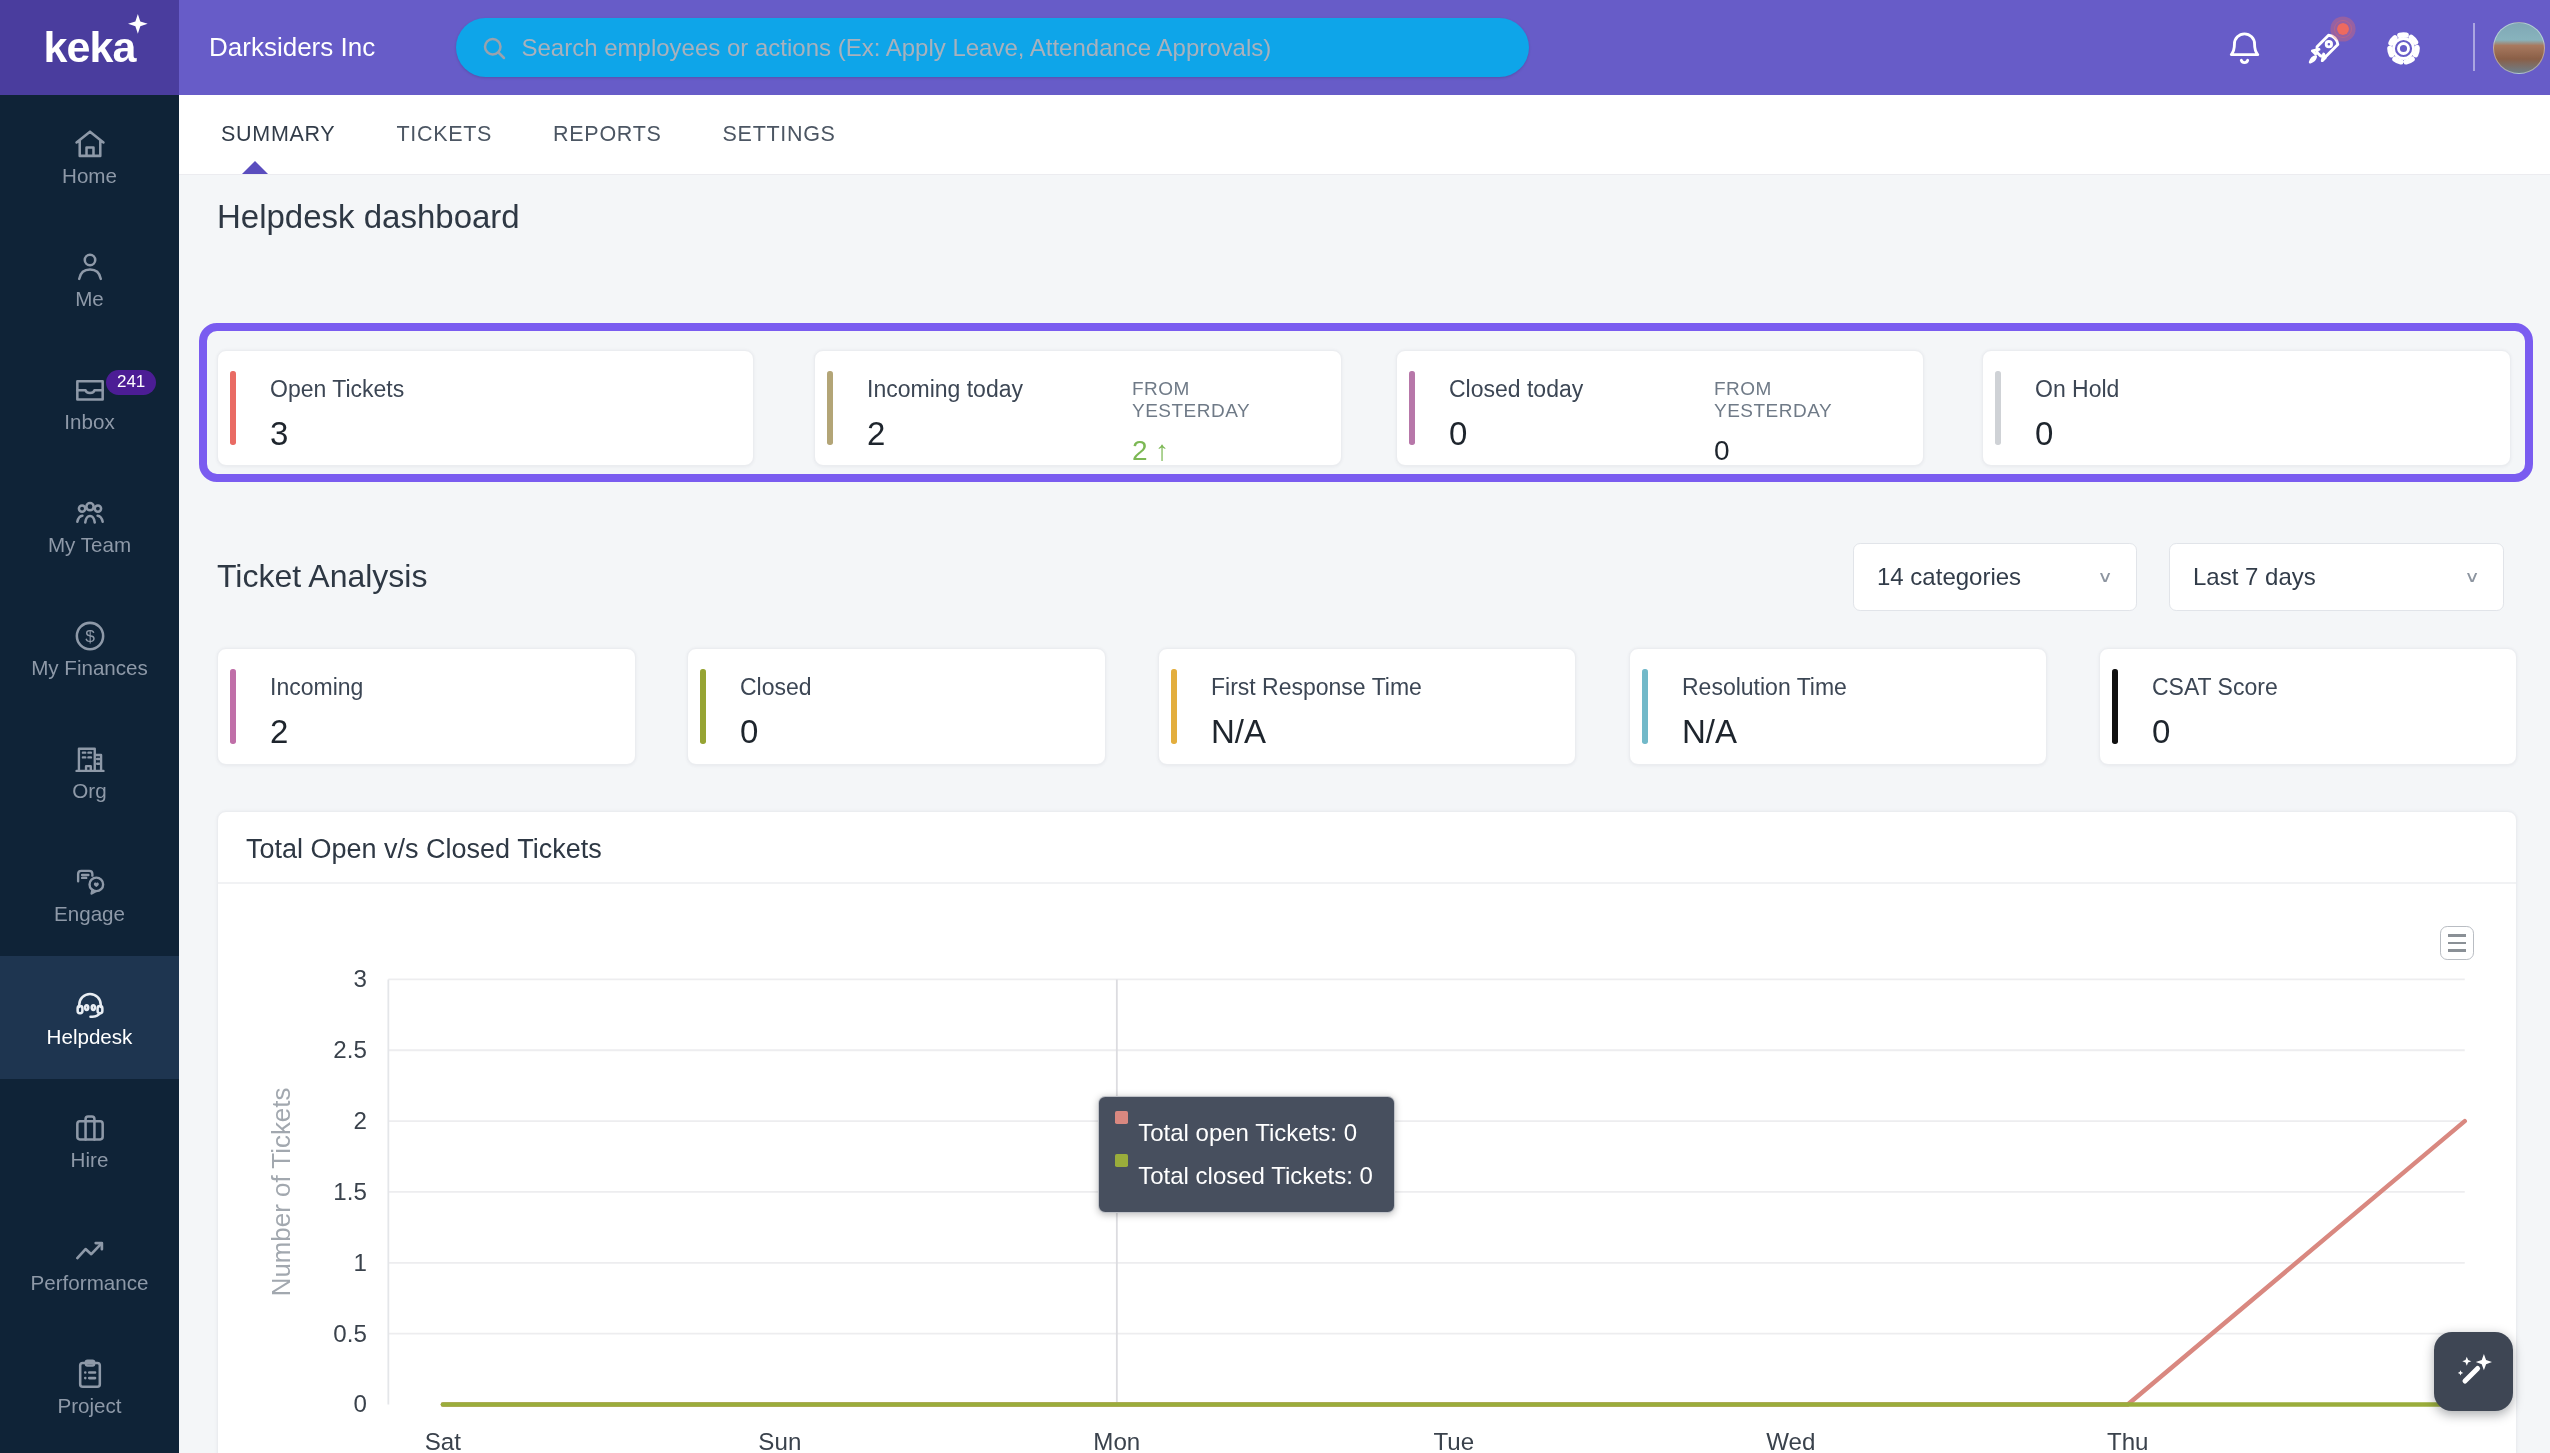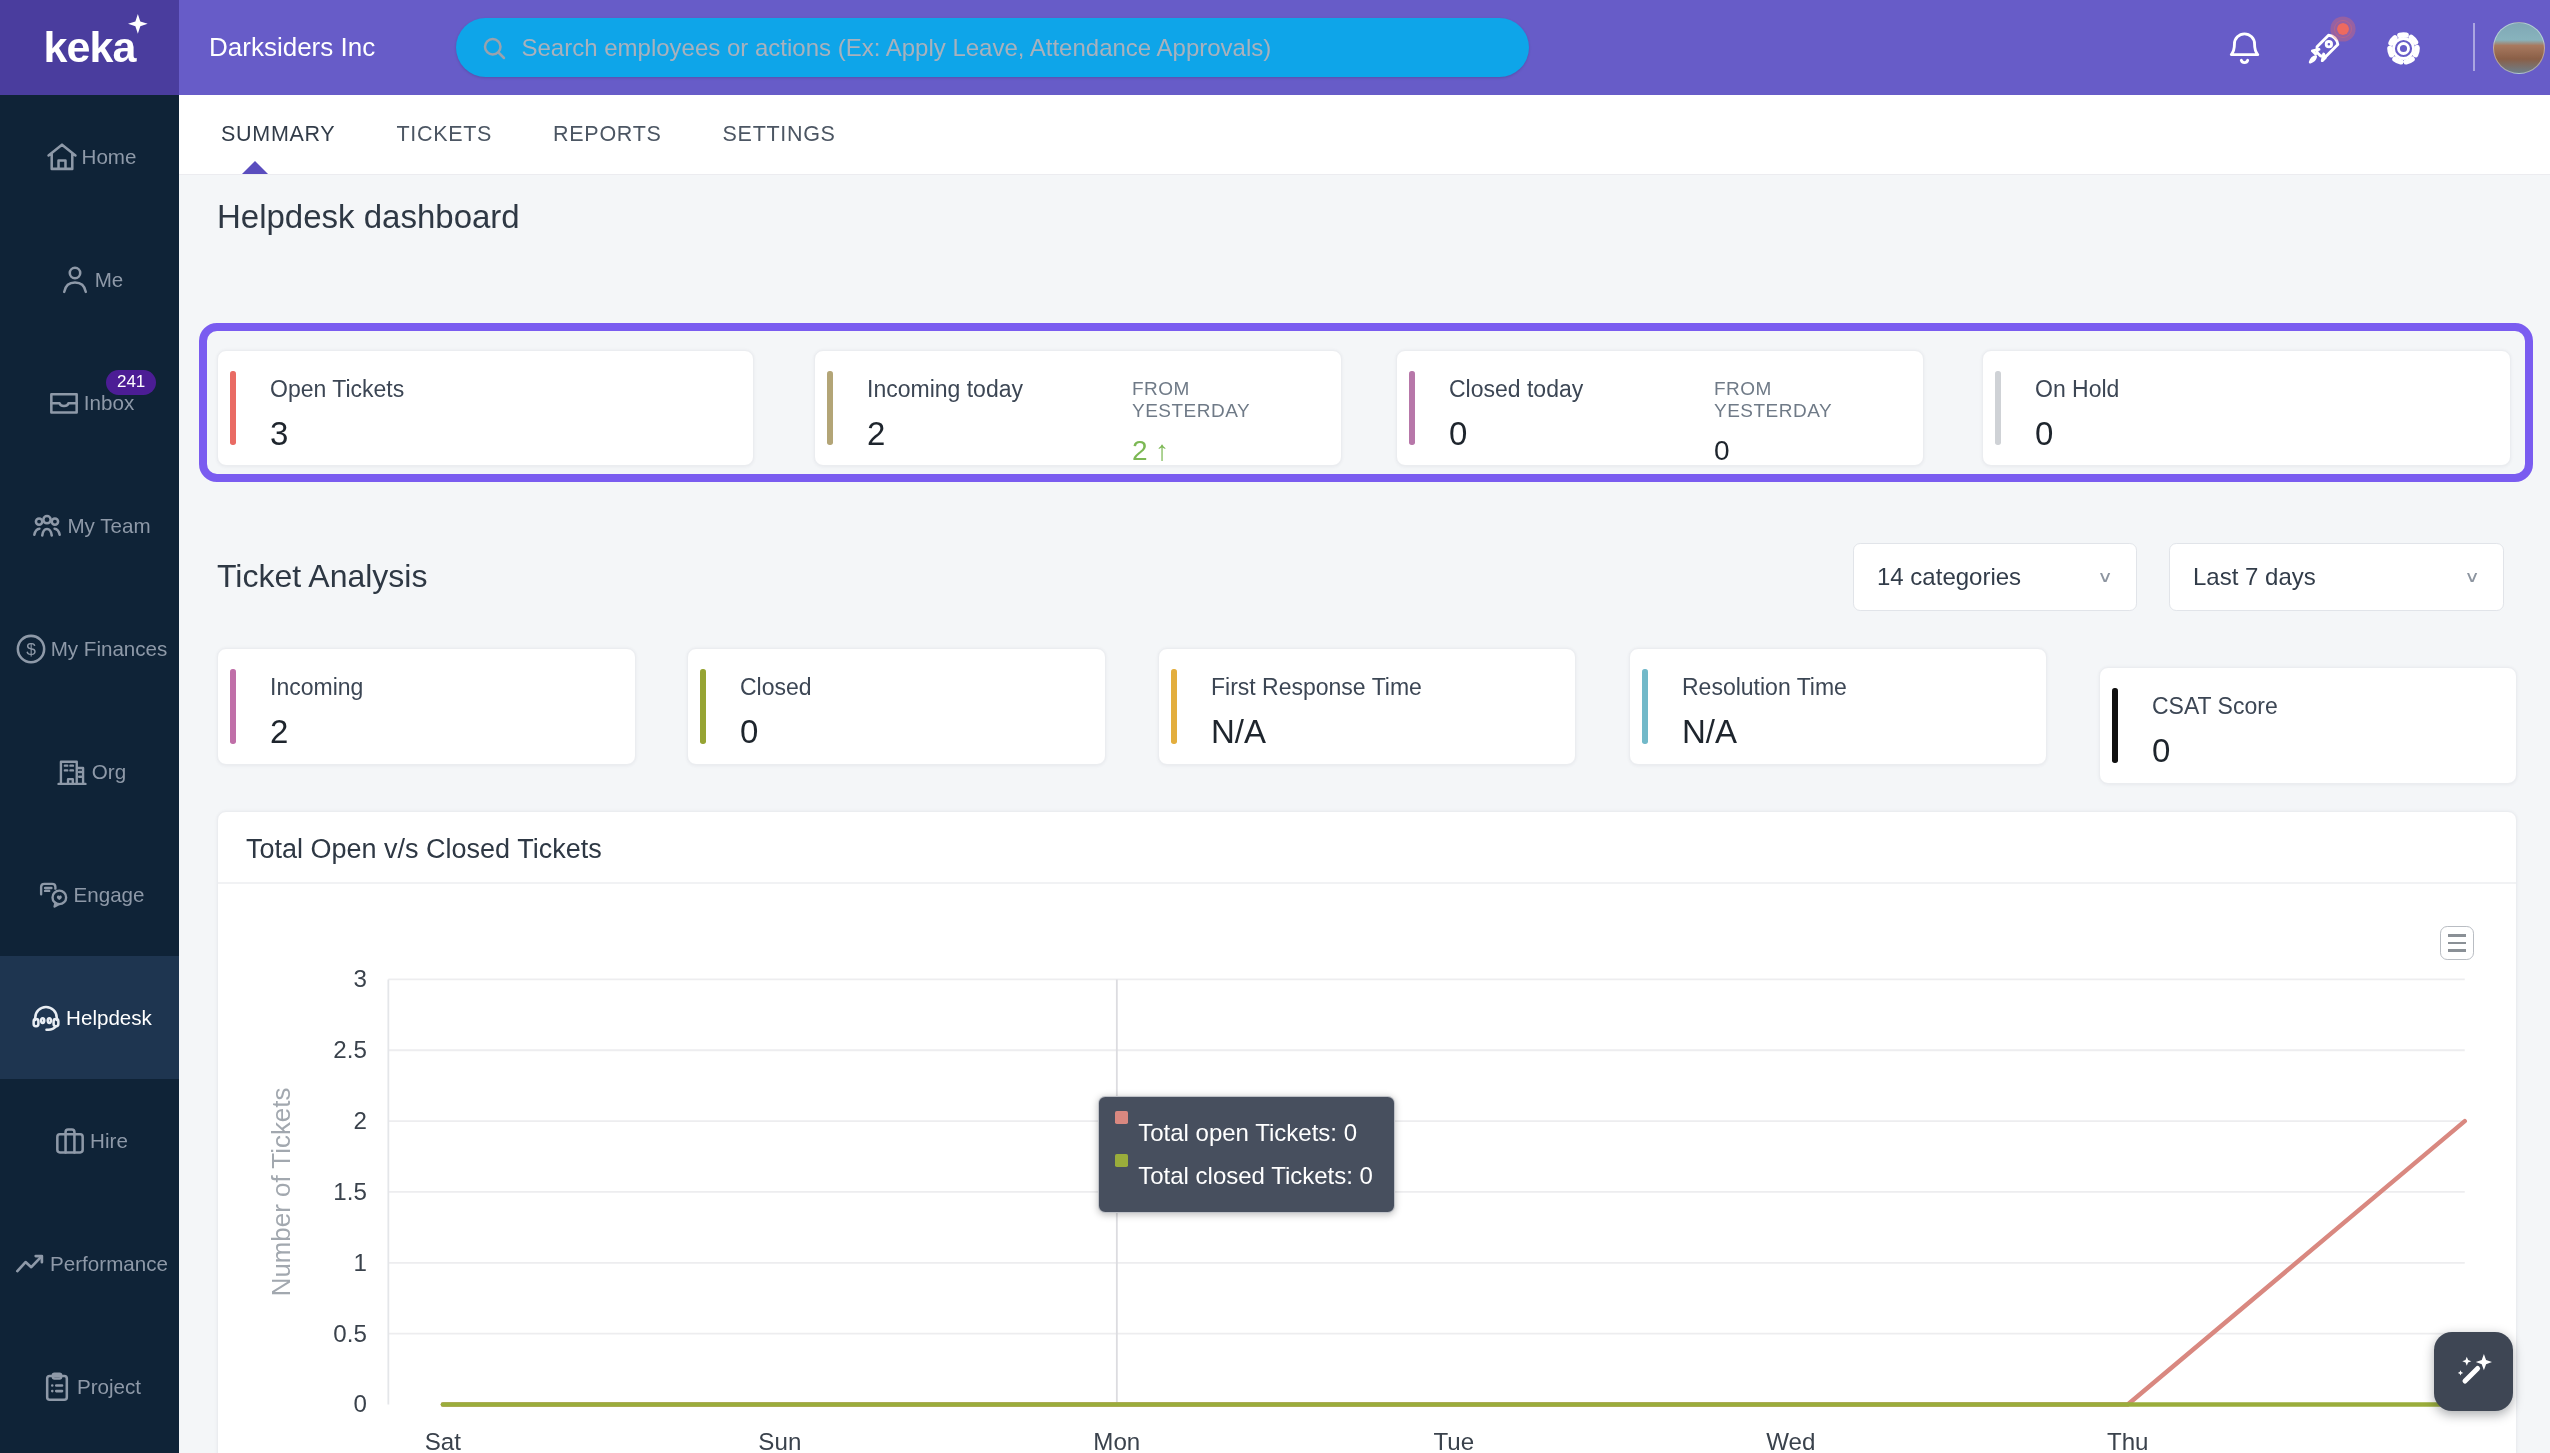--- a/index.html
+++ b/index.html
@@ -24,7 +24,7 @@
 
   
   .sidebar { position:absolute; left:0; top:95px; width:179px; height:1359px; background:#0f2337; z-index:20; }
-  .side-item { height:123px; display:flex; flex-direction:row; align-items:center; justify-content:center; gap:1px; color:#8e99a8; font-size:20.6px; cursor:pointer; }
+  .side-item { height:123px; display:flex; flex-direction:column; align-items:center; justify-content:center; gap:1px; color:#8e99a8; font-size:20.6px; cursor:pointer; }
   .side-item svg { display:block; }
   .side-item.active { background:#1e3550; color:#fff; }
   .badge { position:absolute; background:#4c1d95; color:#fff; font-size:17px; border-radius:893px; padding:2.7px 10.7px;margin-top:18px; }

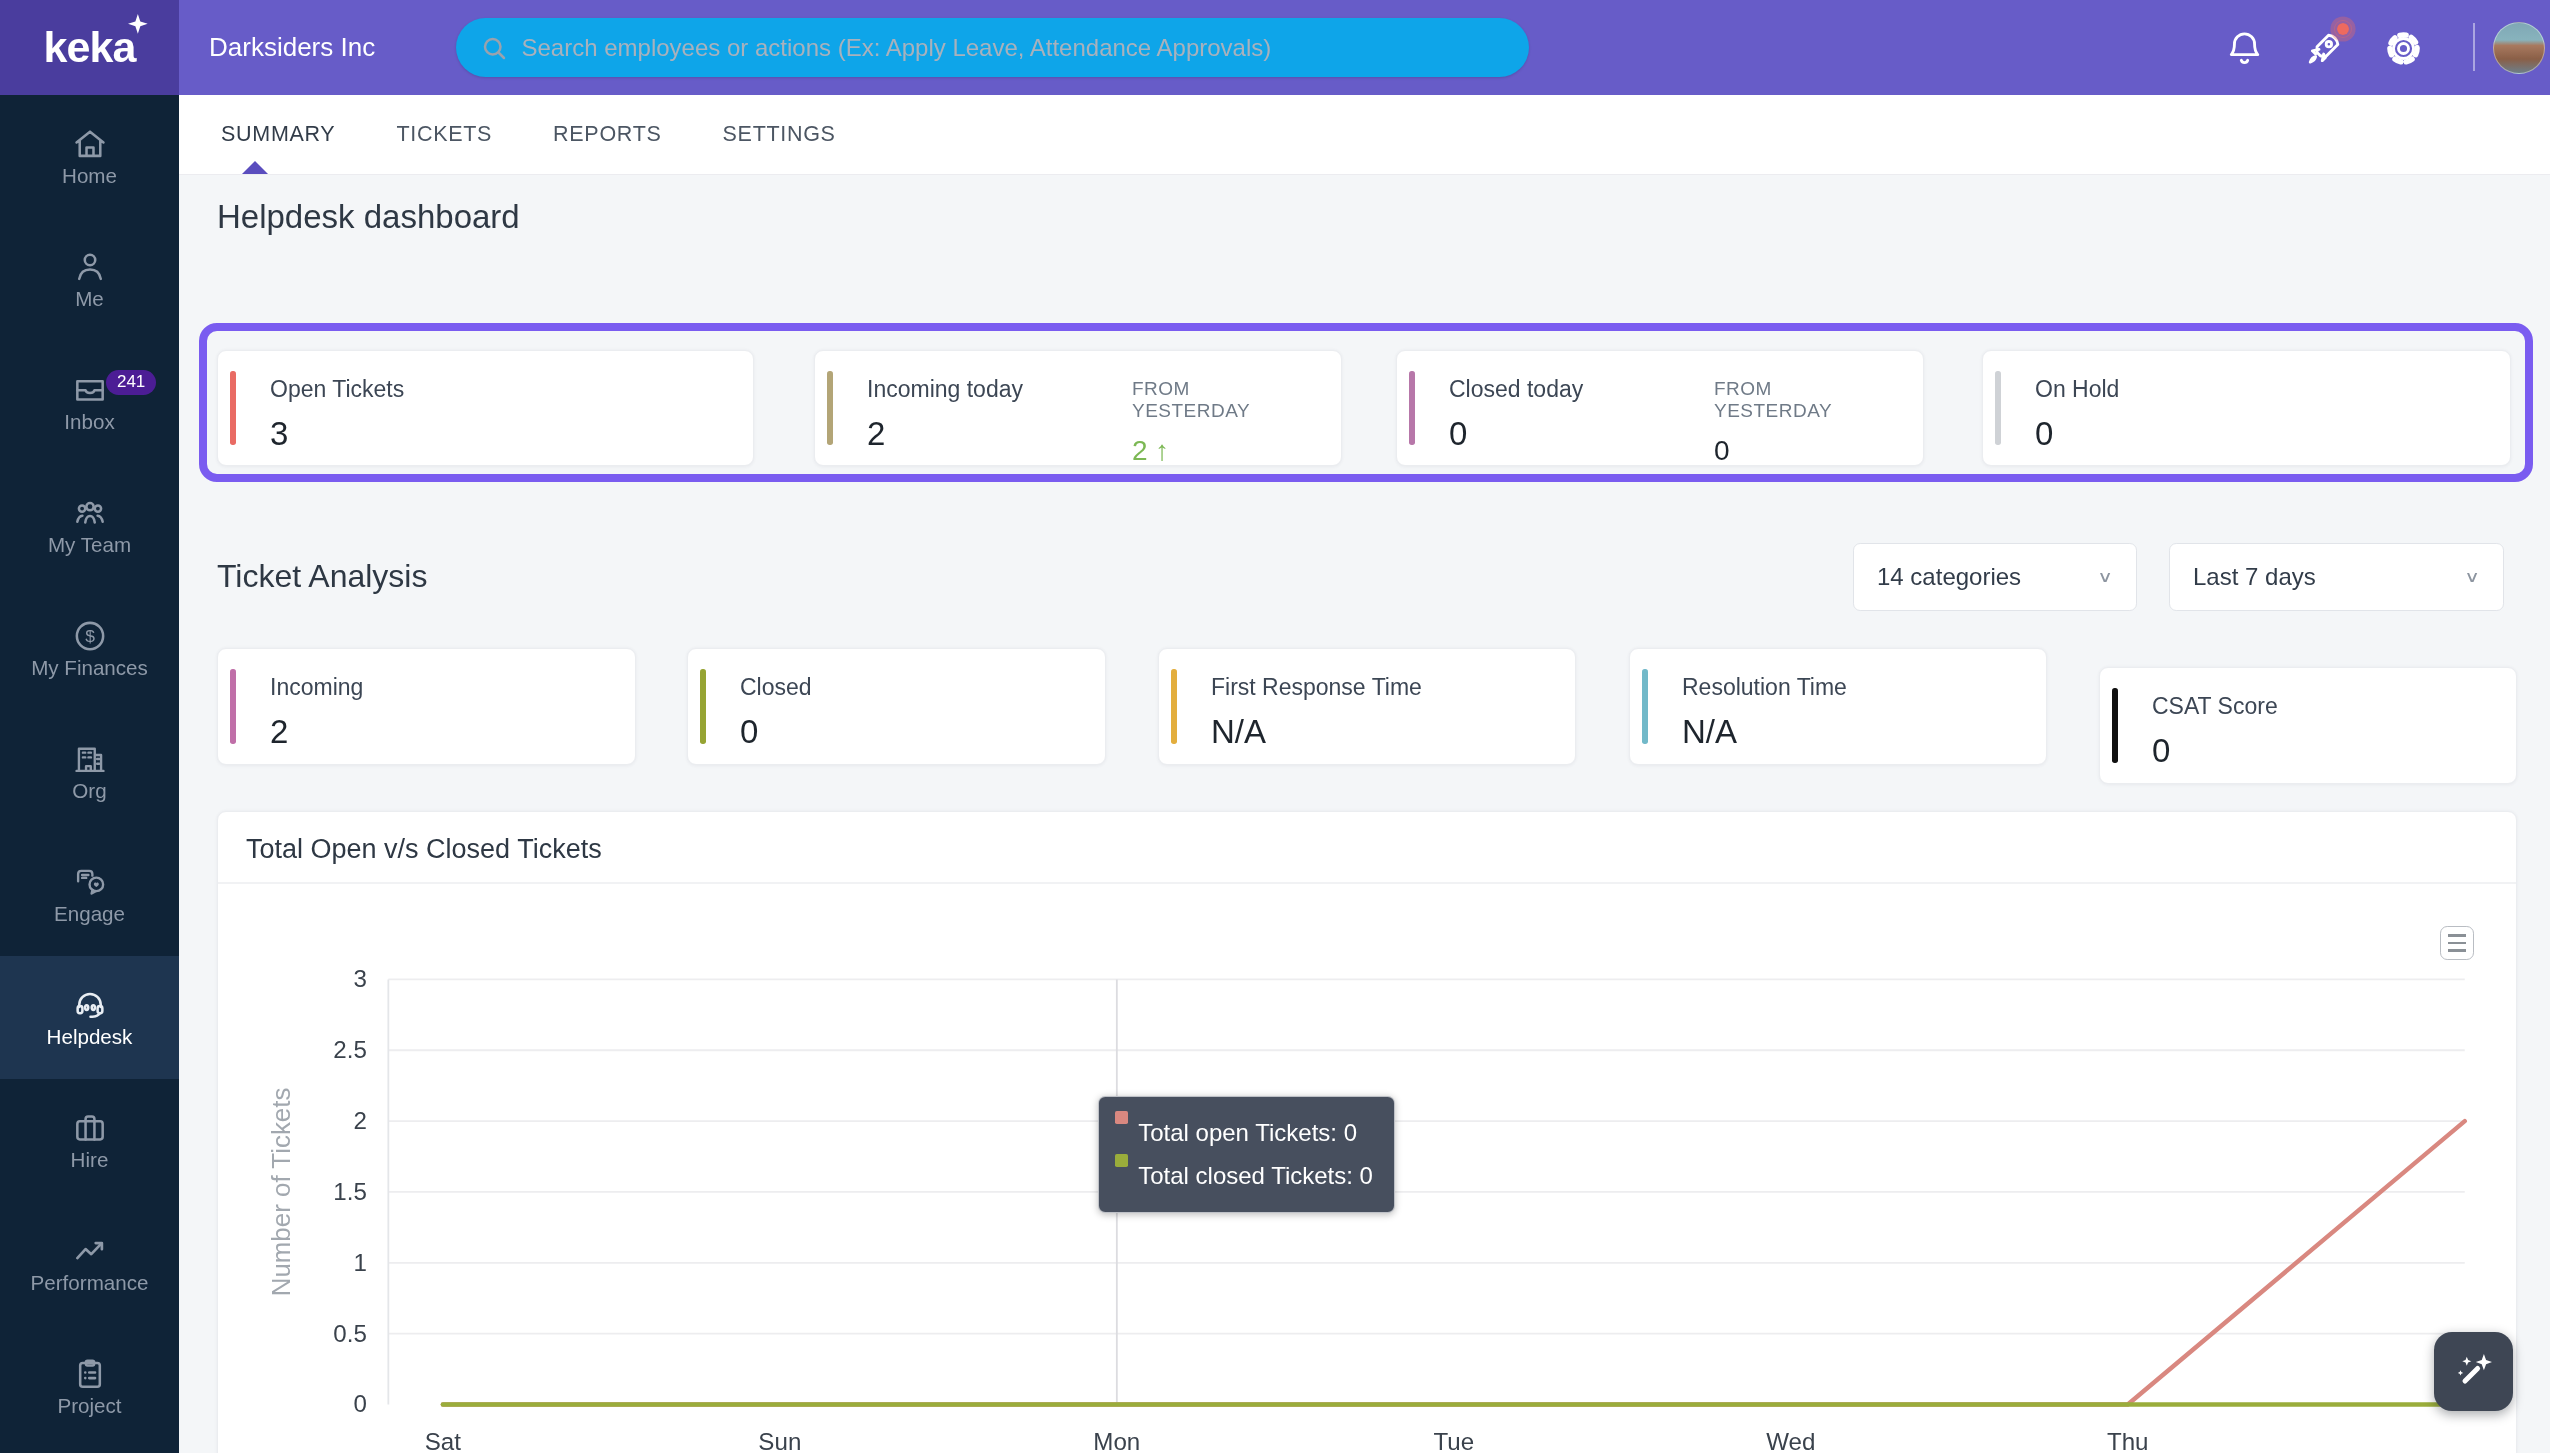--- a/index.html
+++ b/index.html
@@ -288,7 +288,7 @@
       <span class="card-label">Resolution Time</span>
       <span class="card-value">N/A</span>
     </div>
-    <div class="card" style="left:1920px; top:492px; width:418px; height:117px;">
+    <div class="card" style="left:1920px; top:473px; width:418px; height:117px;">
       <span class="accent" style="background: rgb(17, 17, 17);"></span>
       <span class="card-label">CSAT Score</span>
       <span class="card-value">0</span>

